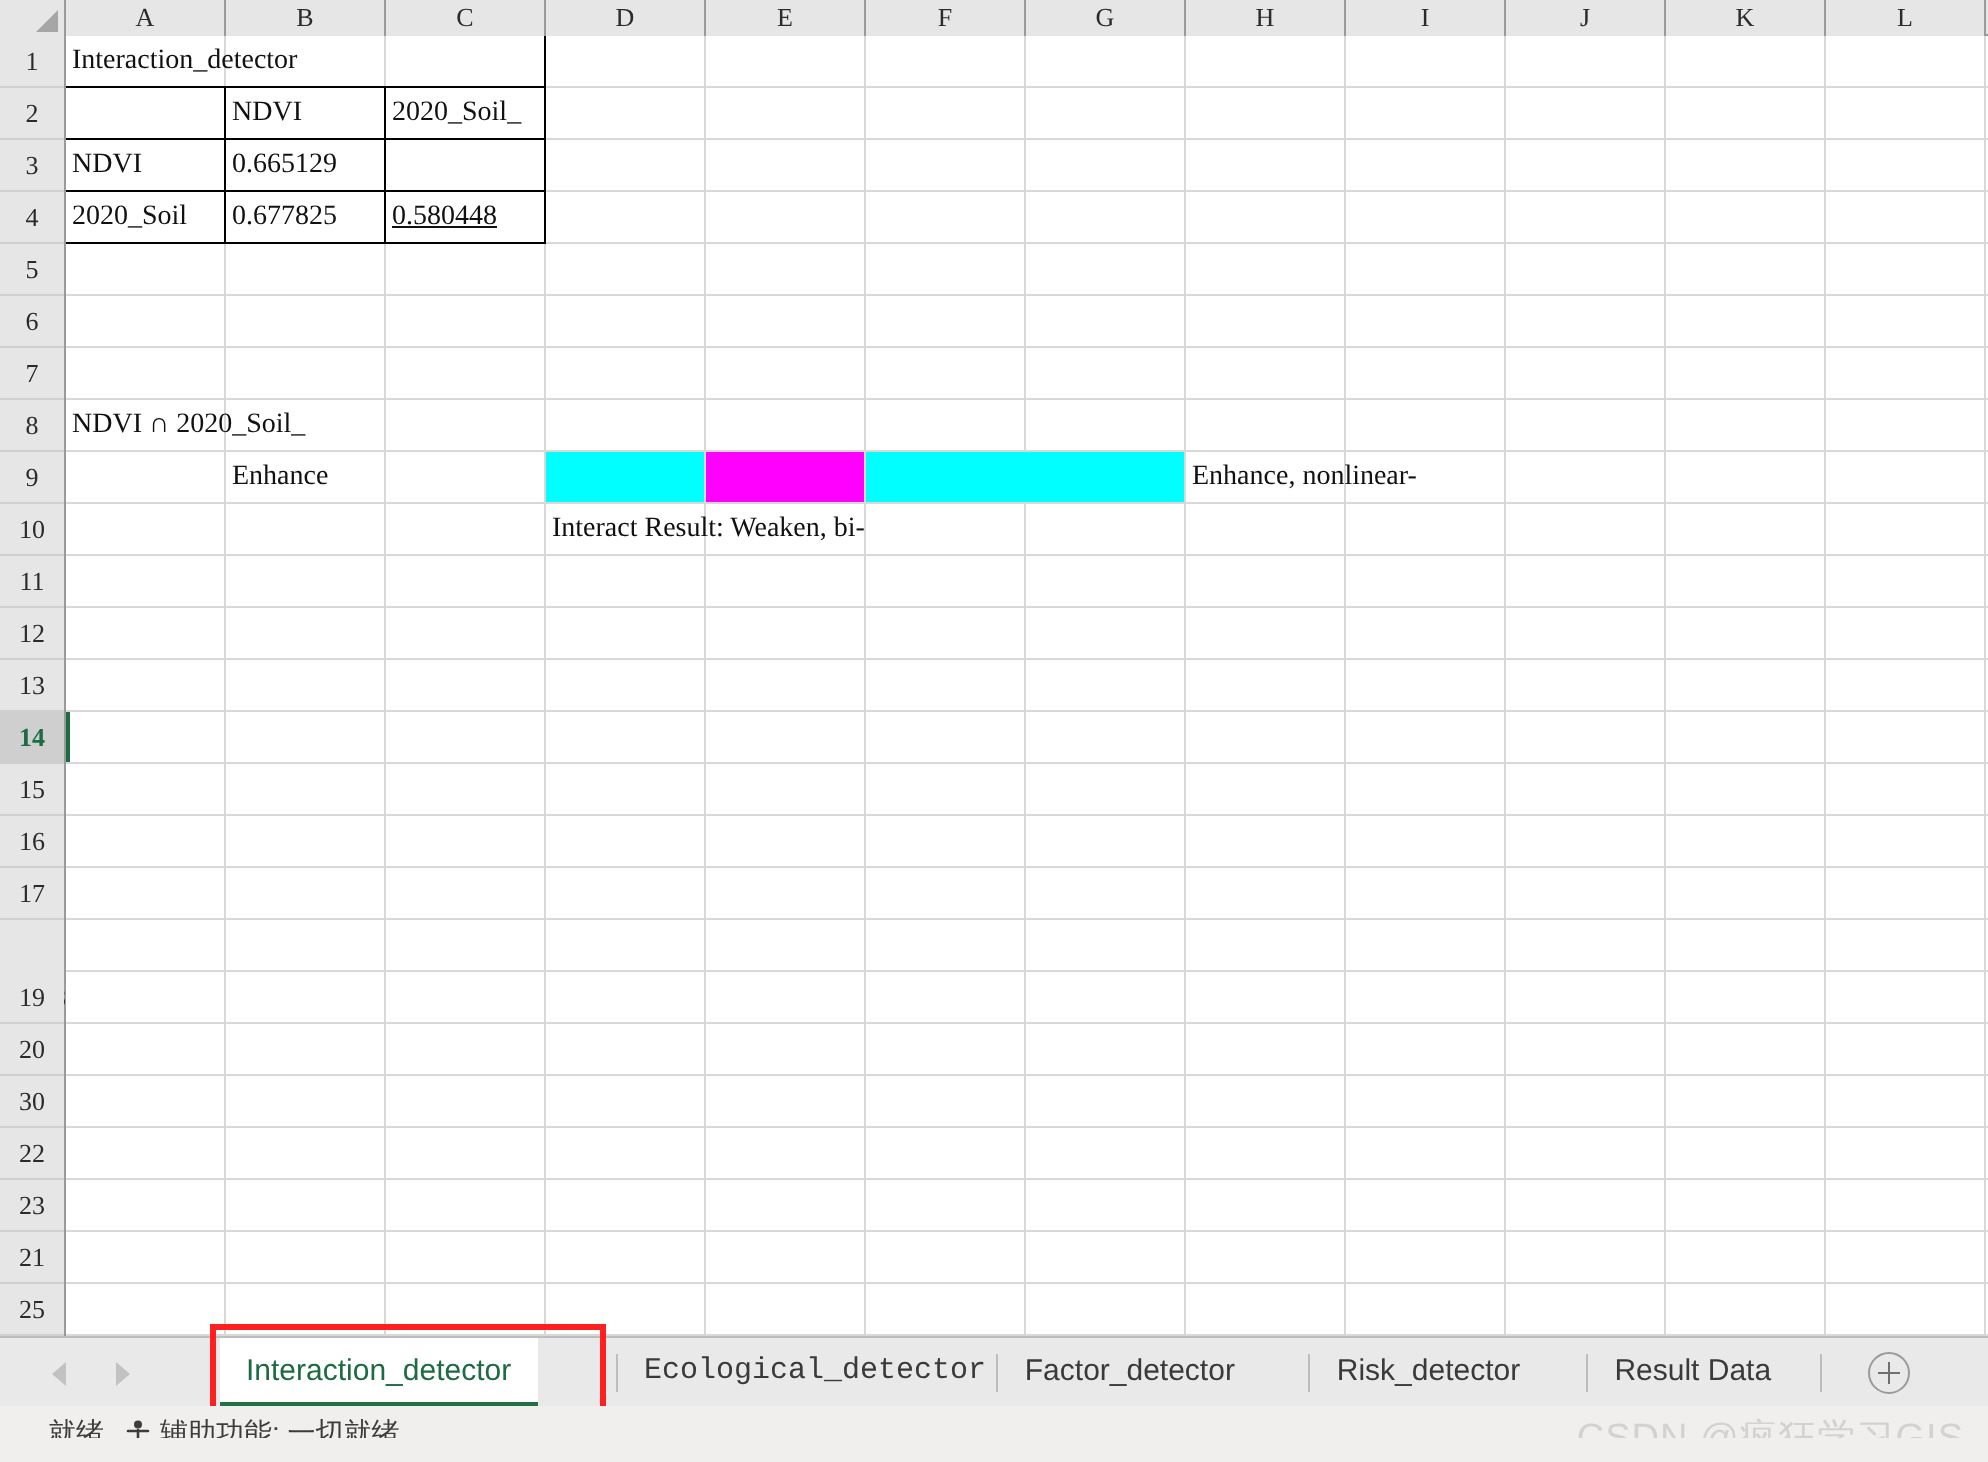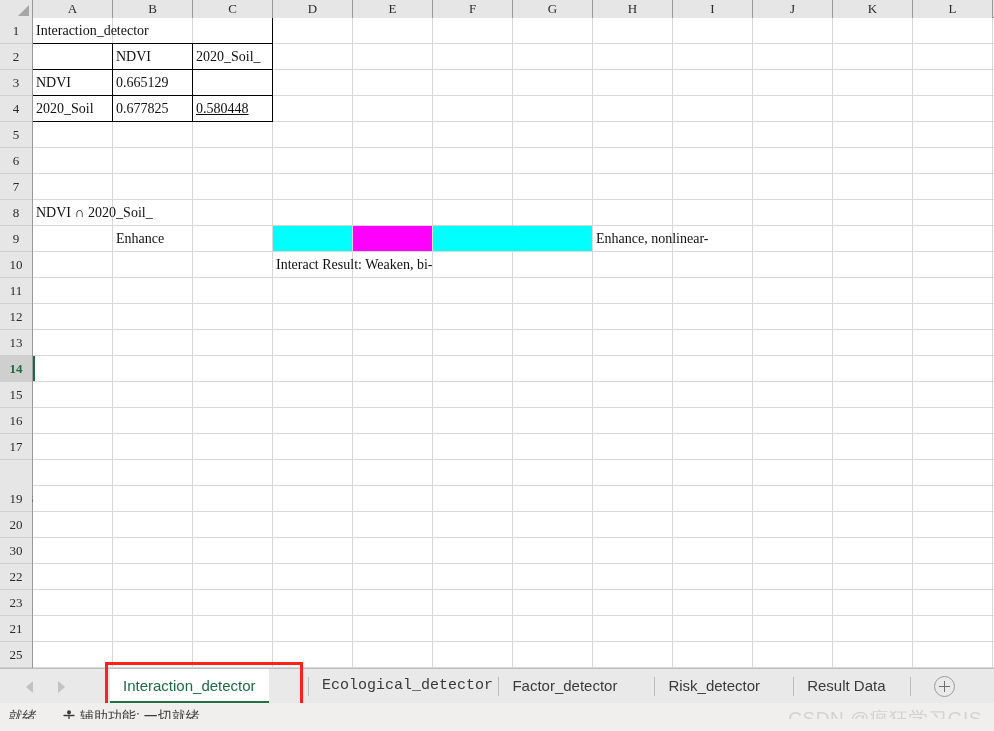--- a/index.html
+++ b/index.html
@@ -234,7 +234,7 @@
   <div class="redbox" style="left:105px; top:662px; width:198px; height:47px;"></div>
 
   <div class="statusbar">
-    <div class="status-txt" style="left:7px;font-style:italic;">就绪</div>
+    <div class="status-txt" style="left:24px;">就绪</div>
     <svg class="acc-icon" viewBox="0 0 14 15">
       <circle cx="7" cy="2.2" r="2" fill="#3c3c3c"></circle>
       <path d="M2 5.5 L12 5.5 M7 5 L7 9.5 M7 9.5 L4 14 M7 9.5 L10 14" stroke="#3c3c3c" stroke-width="1.3" fill="none" stroke-linecap="round"></path>

